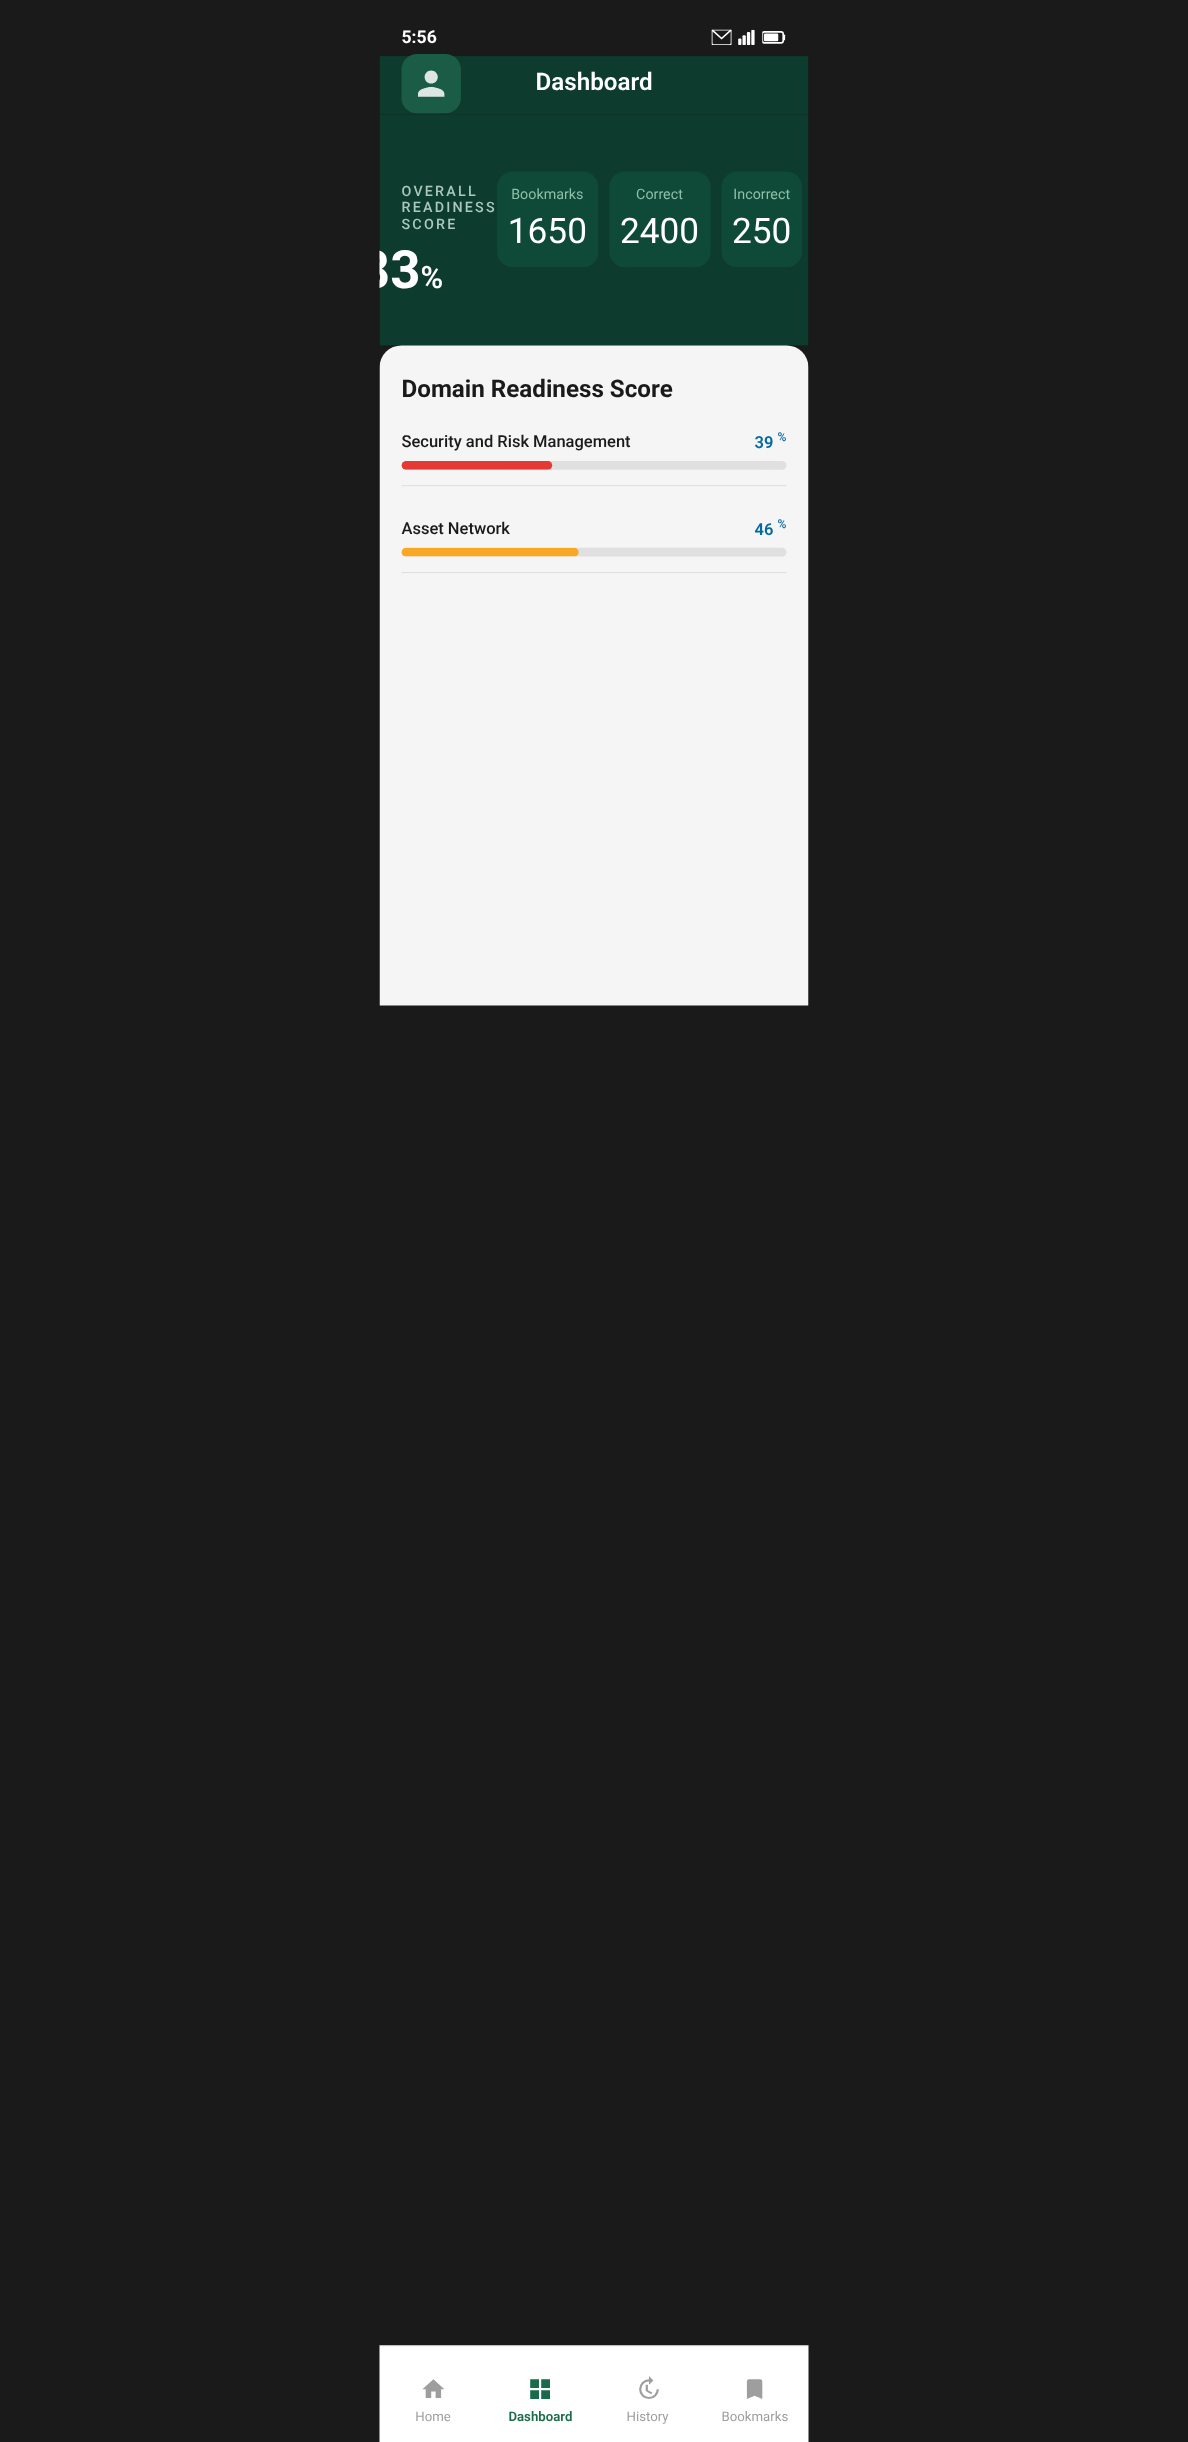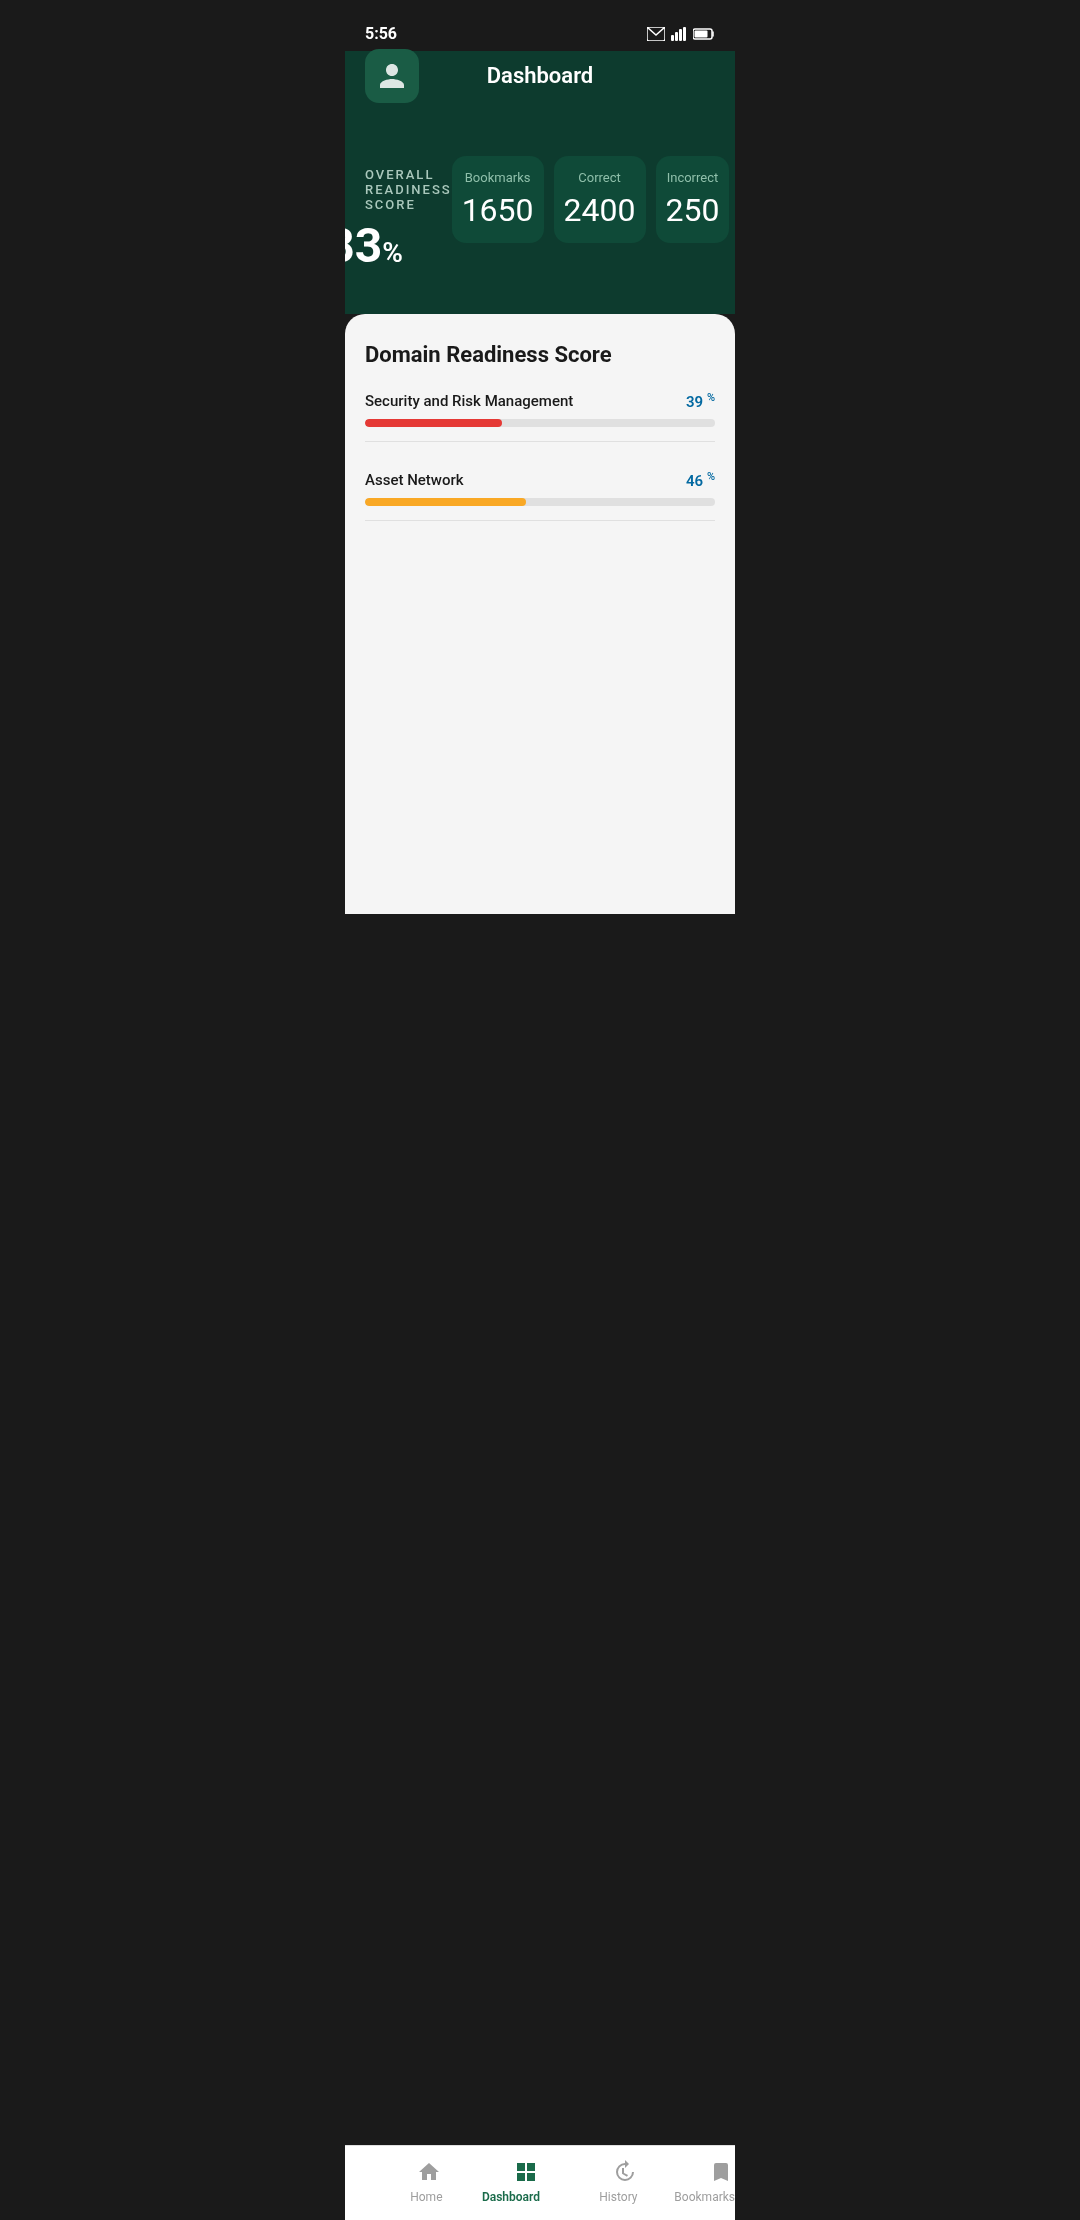--- a/index.html
+++ b/index.html
@@ -192,8 +192,8 @@
       flex: 1;
       display: flex;
       flex-direction: column;
-      align-items: flex-end;
-      padding: 12px 0 16px;
+      align-items: center;
+      padding: 25px 0 16px;
       cursor: pointer;
       gap: 4px;
     }

